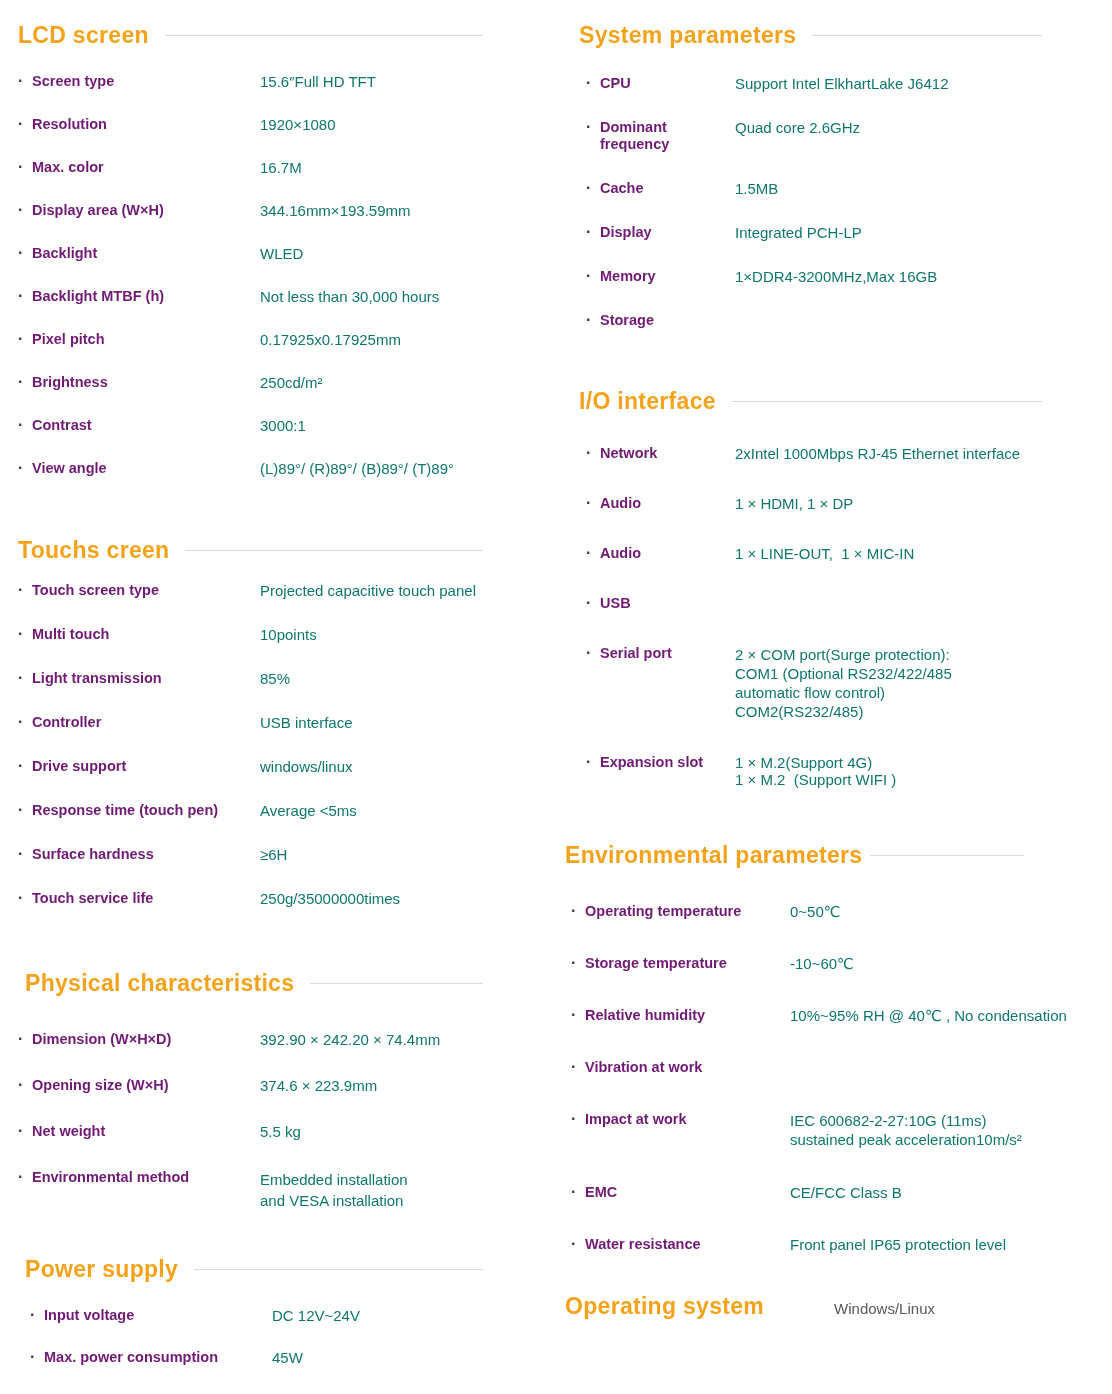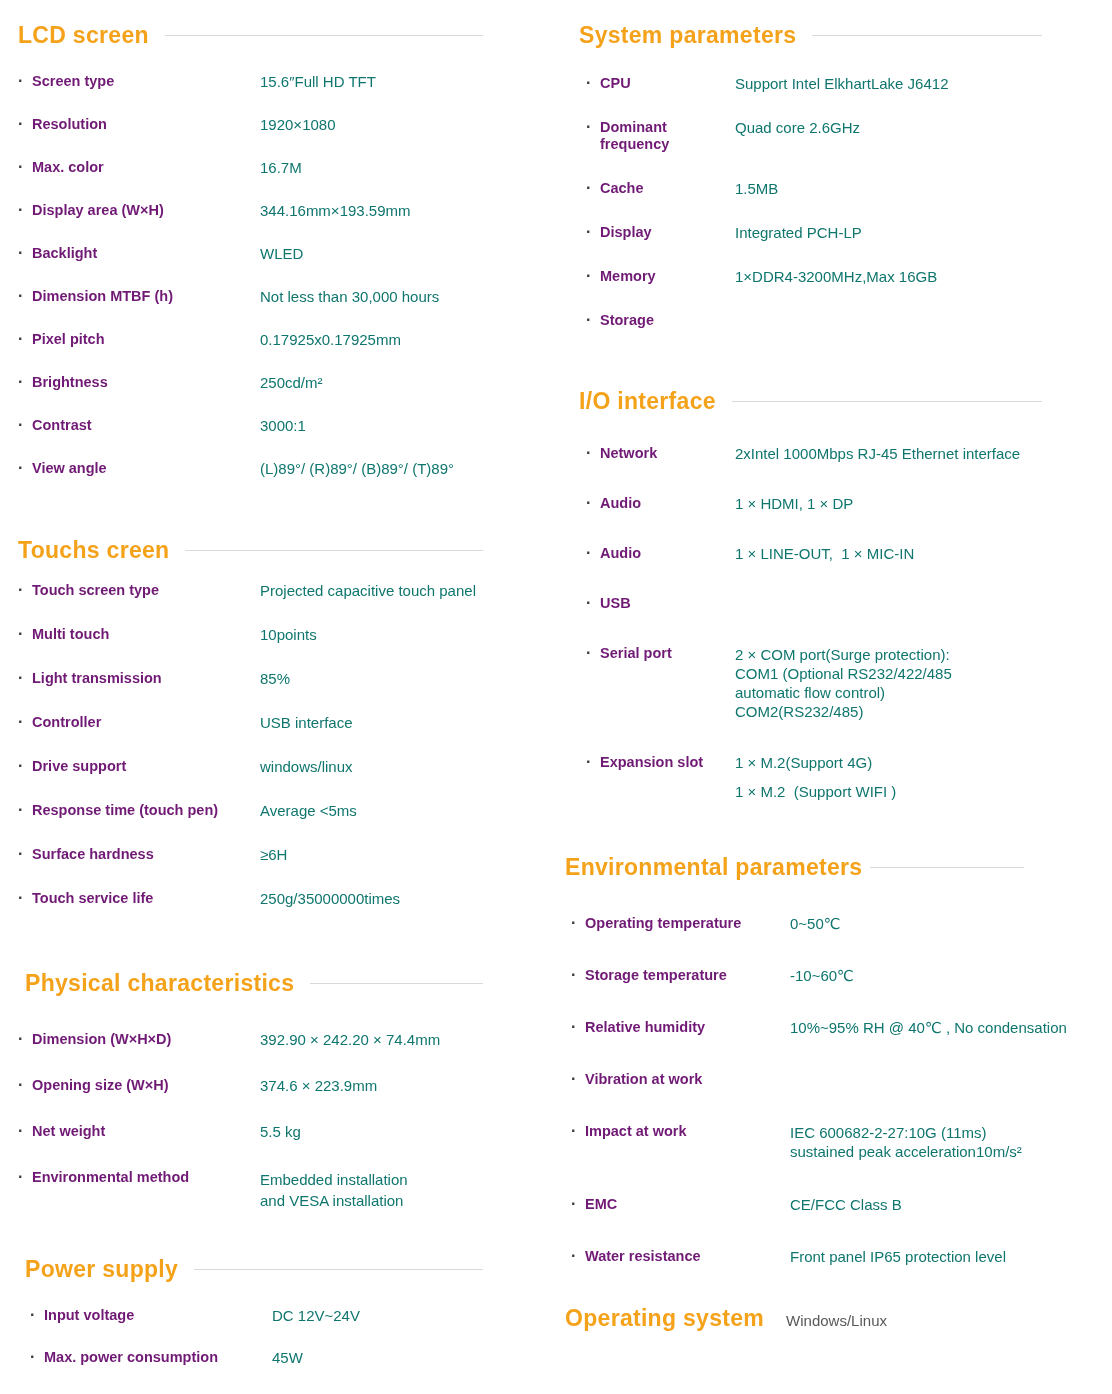--- a/index.html
+++ b/index.html
@@ -96,7 +96,7 @@
       </div>
       <div class="row">
         <span class="bullet">·</span>
-        <span class="lbl">Dimension MTBF (h)</span>
+        <span class="lbl">Backlight MTBF (h)</span>
         <div class="val">Not less than 30,000 hours</div>
       </div>
       <div class="row">

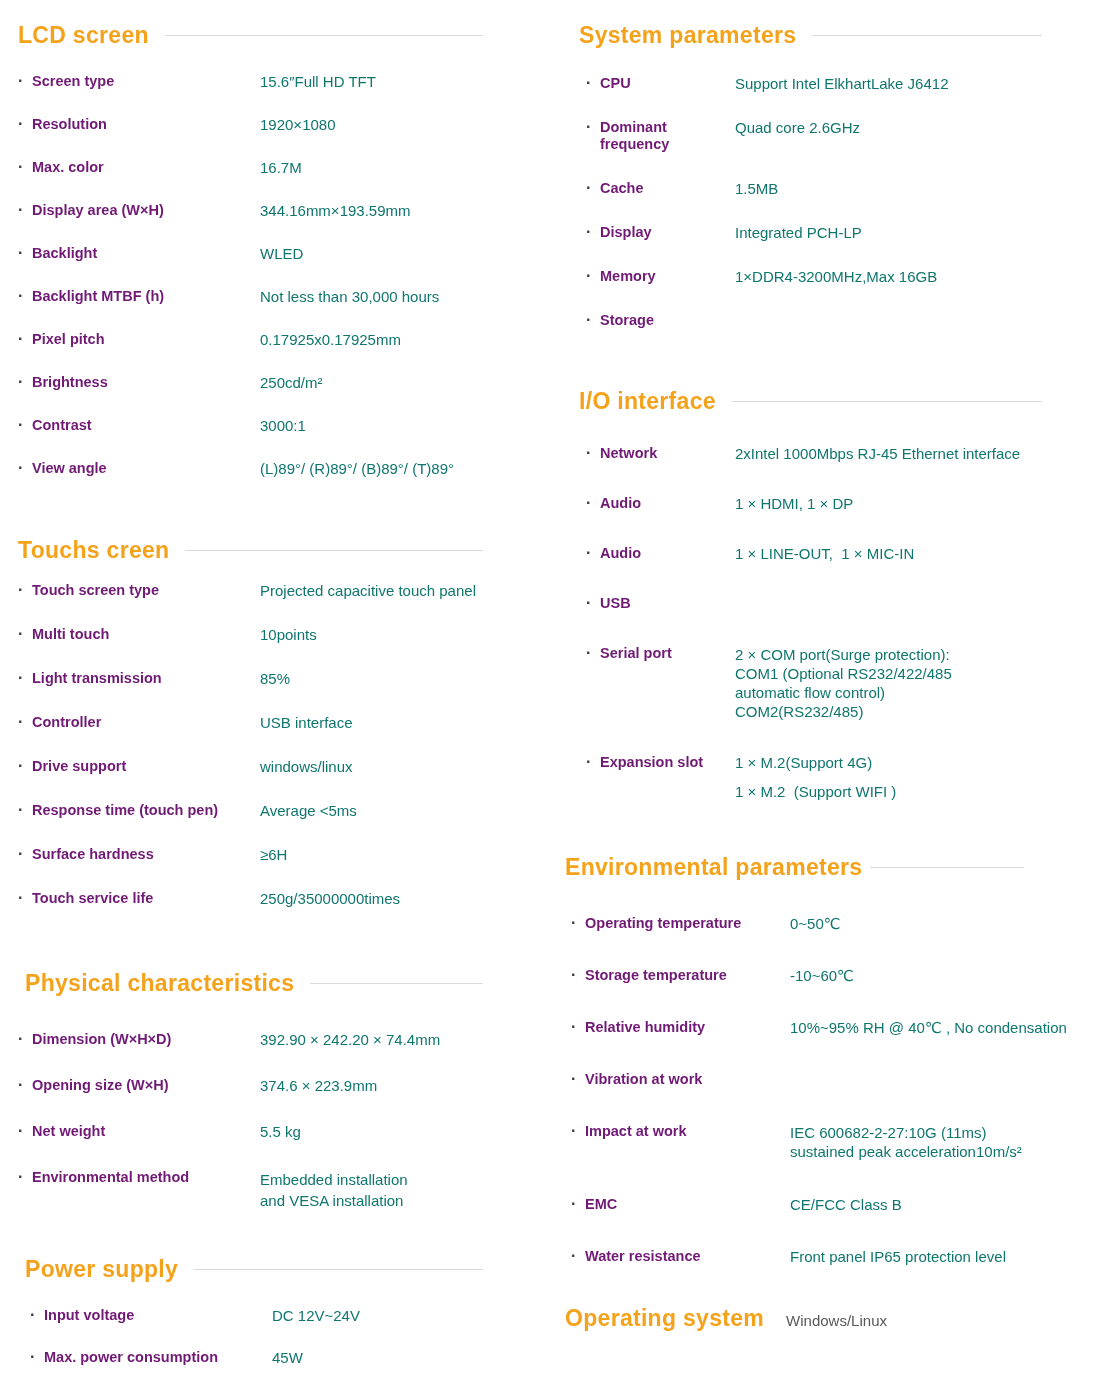--- a/index.html
+++ b/index.html
@@ -23,7 +23,7 @@
   .val{font-size:15px;color:#0f766e;line-height:17px;flex:1;}
   .val,.vline,.vblock{white-space:pre;}
   .vline{display:block;line-height:19px;}
-  .vblock{display:block;line-height:17px;margin-bottom:12px;}
+  .vblock{display:block;line-height:17px;}
   .vblock:last-child{margin-bottom:0;}
   .inline-val{font-size:15px;color:#58595b;margin-left:22px;white-space:nowrap;}
 

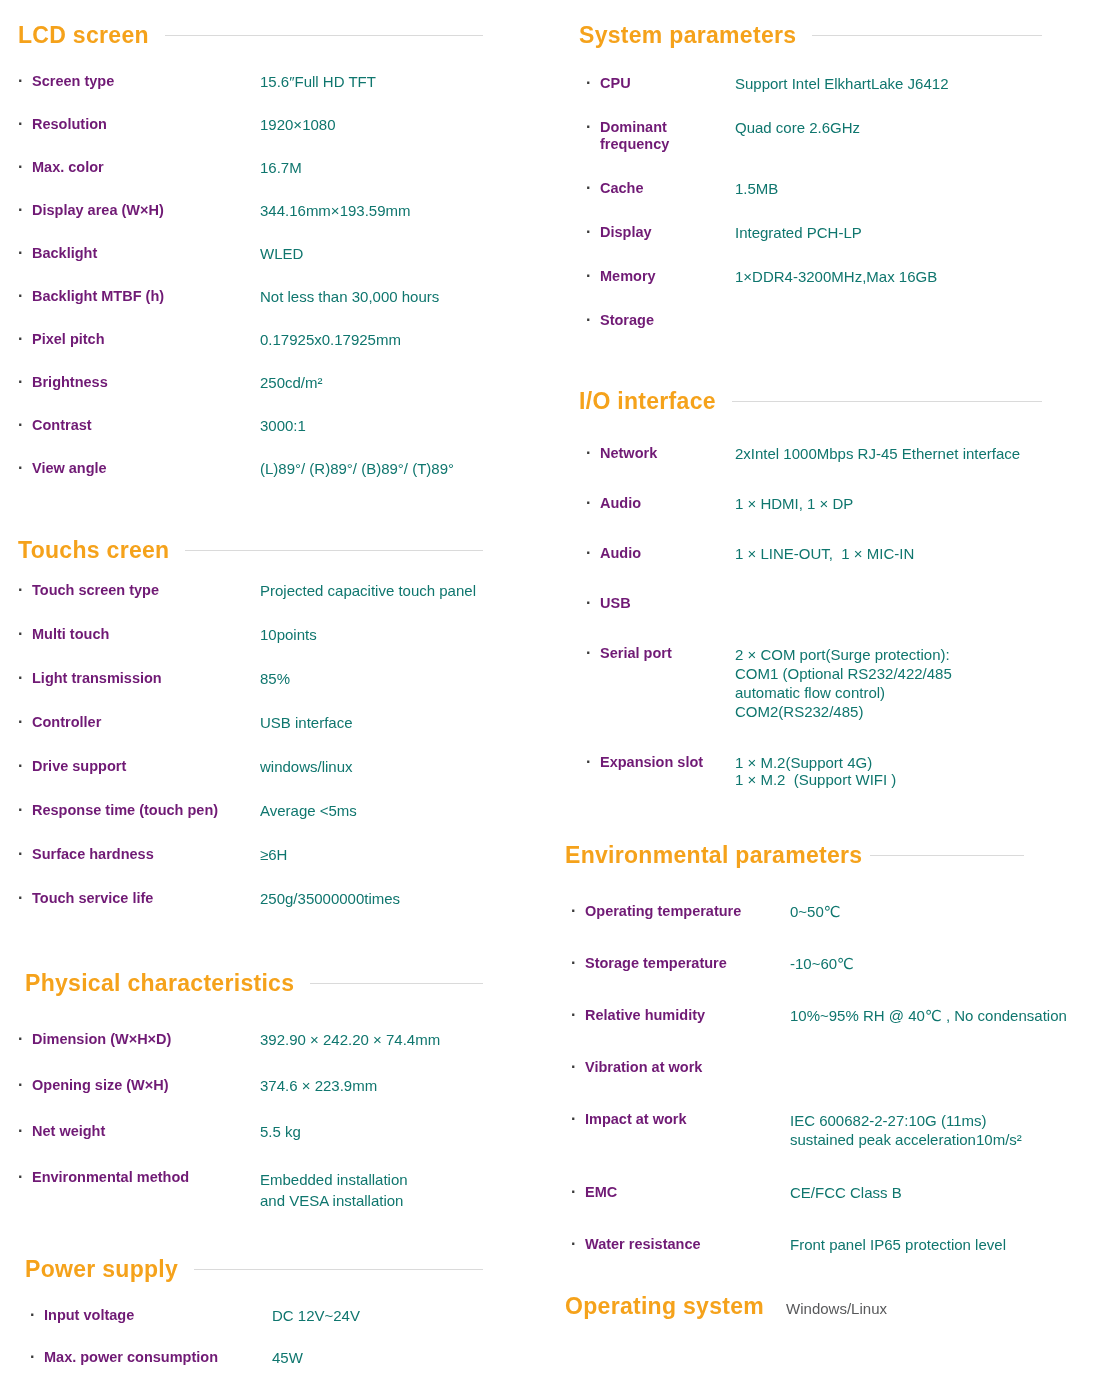--- a/index.html
+++ b/index.html
@@ -58,7 +58,7 @@
   .sec-environmental-parameters .lbl{flex:0 0 205px;}
   .sec-environmental-parameters .row:last-child{margin-bottom:0;}
   
-  .sec-operating-system .sec-head{margin-top:40px;align-items:baseline;}
+  .sec-operating-system .sec-head{margin-top:40px;align-items:baseline;gap:48px;}
 </style>
 </head>
 <body>

